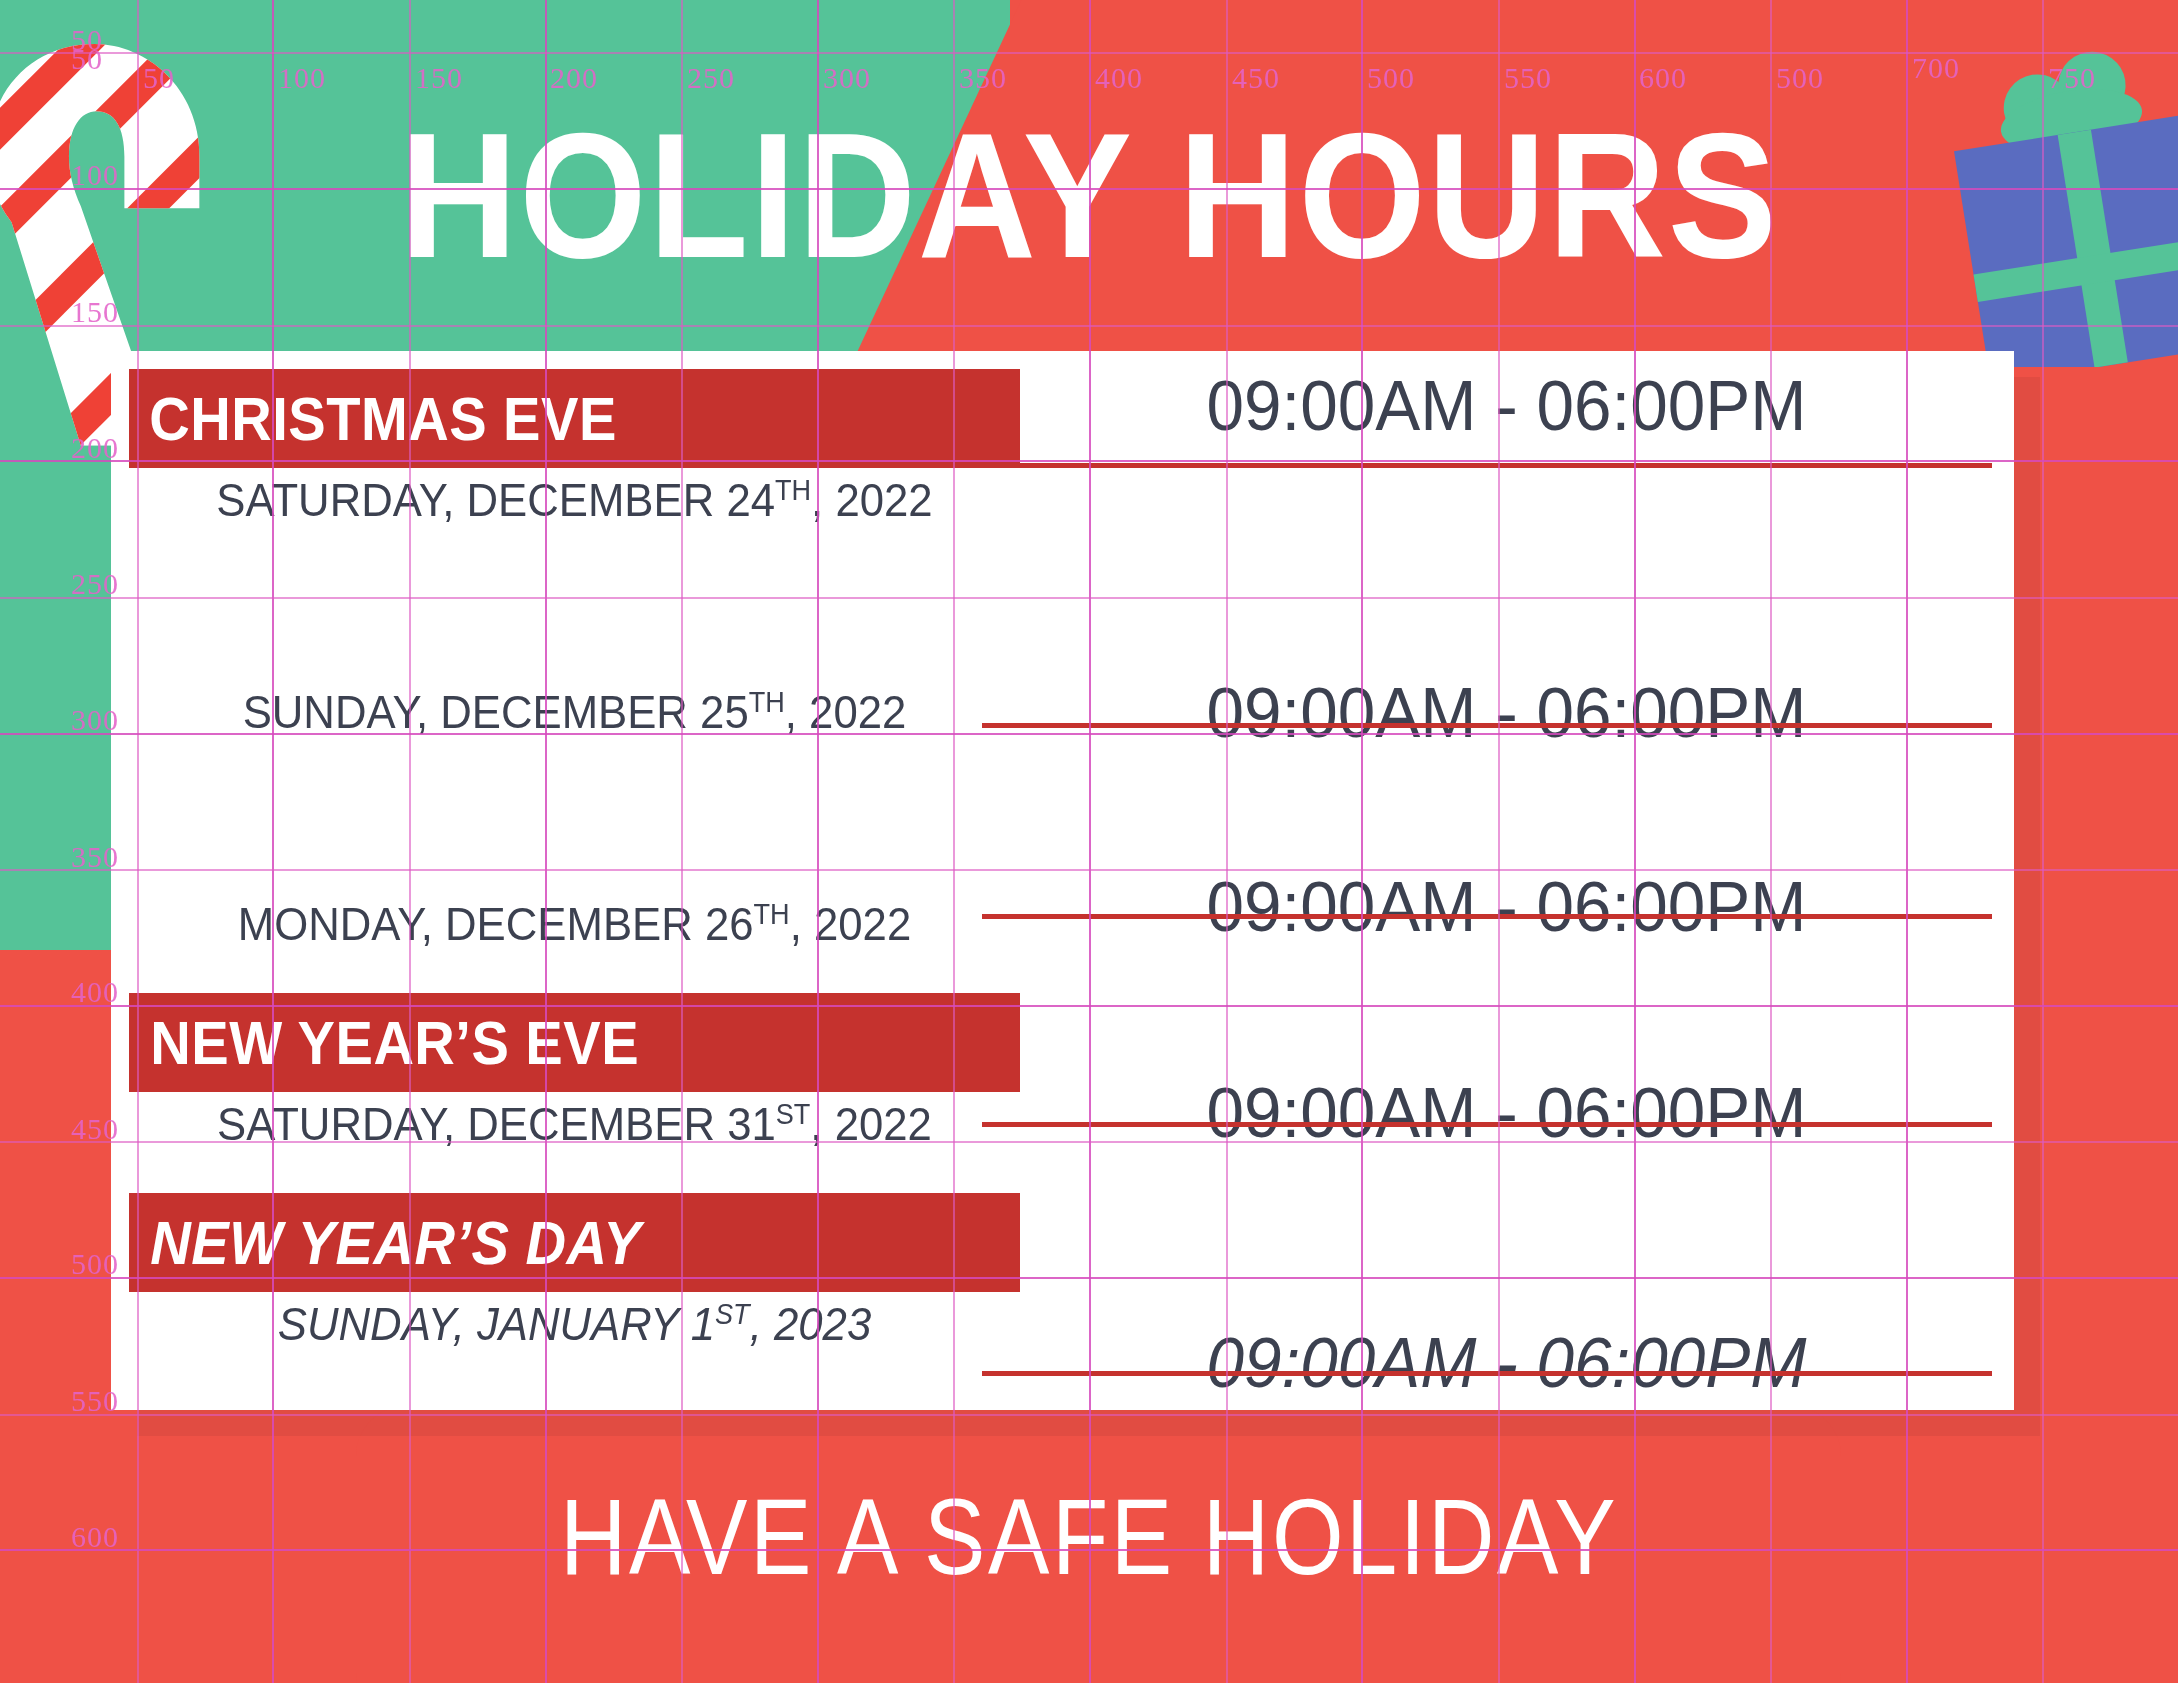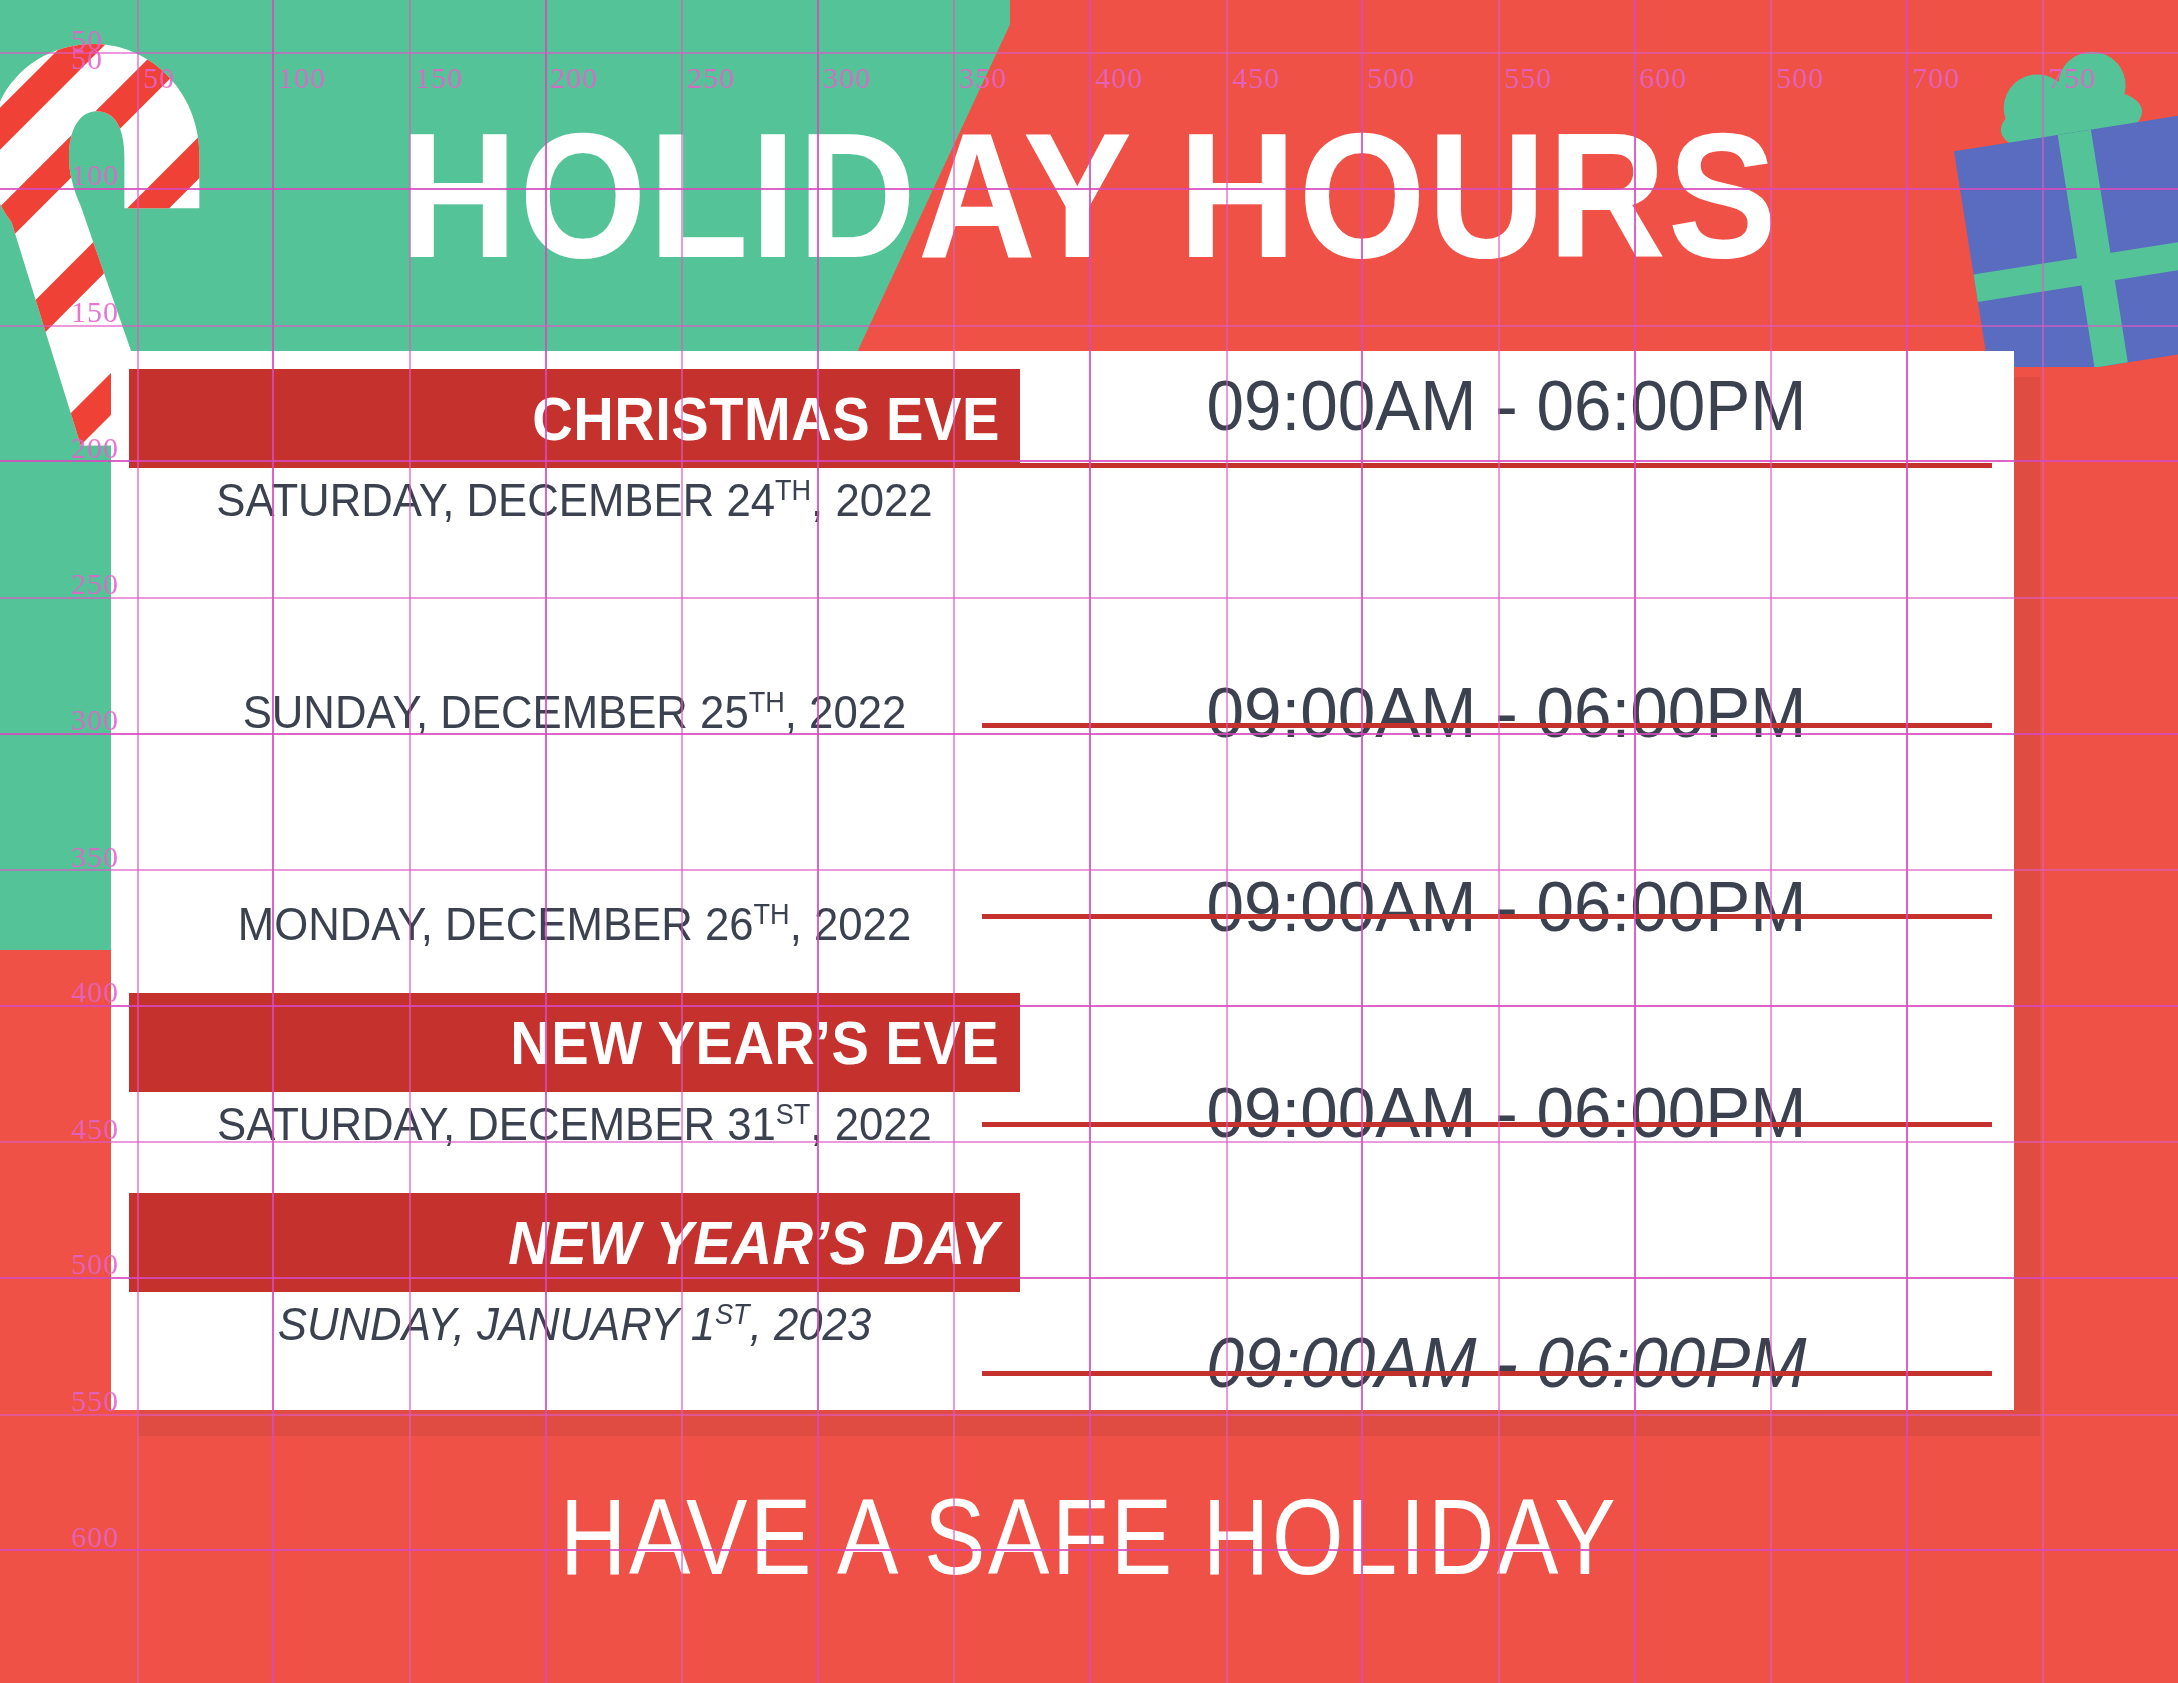--- a/index.html
+++ b/index.html
@@ -357,7 +357,7 @@
       <div class="gline-v" style="left: 1770px;"></div>
       <div class="glabel" style="left: 1776px; top: 61px;">500</div>
       <div class="gline-v gline-major" style="left: 1906px;"></div>
-      <div class="glabel" style="left: 1912px; top: 61px;">700</div>
+      <div class="glabel" style="left: 1912px; top: 51px;">700</div>
       <div class="gline-v" style="left: 2042px;"></div>
       <div class="glabel" style="left: 2048px; top: 61px;">750</div>
       <div class="gline-h" style="top: 52px;"></div>

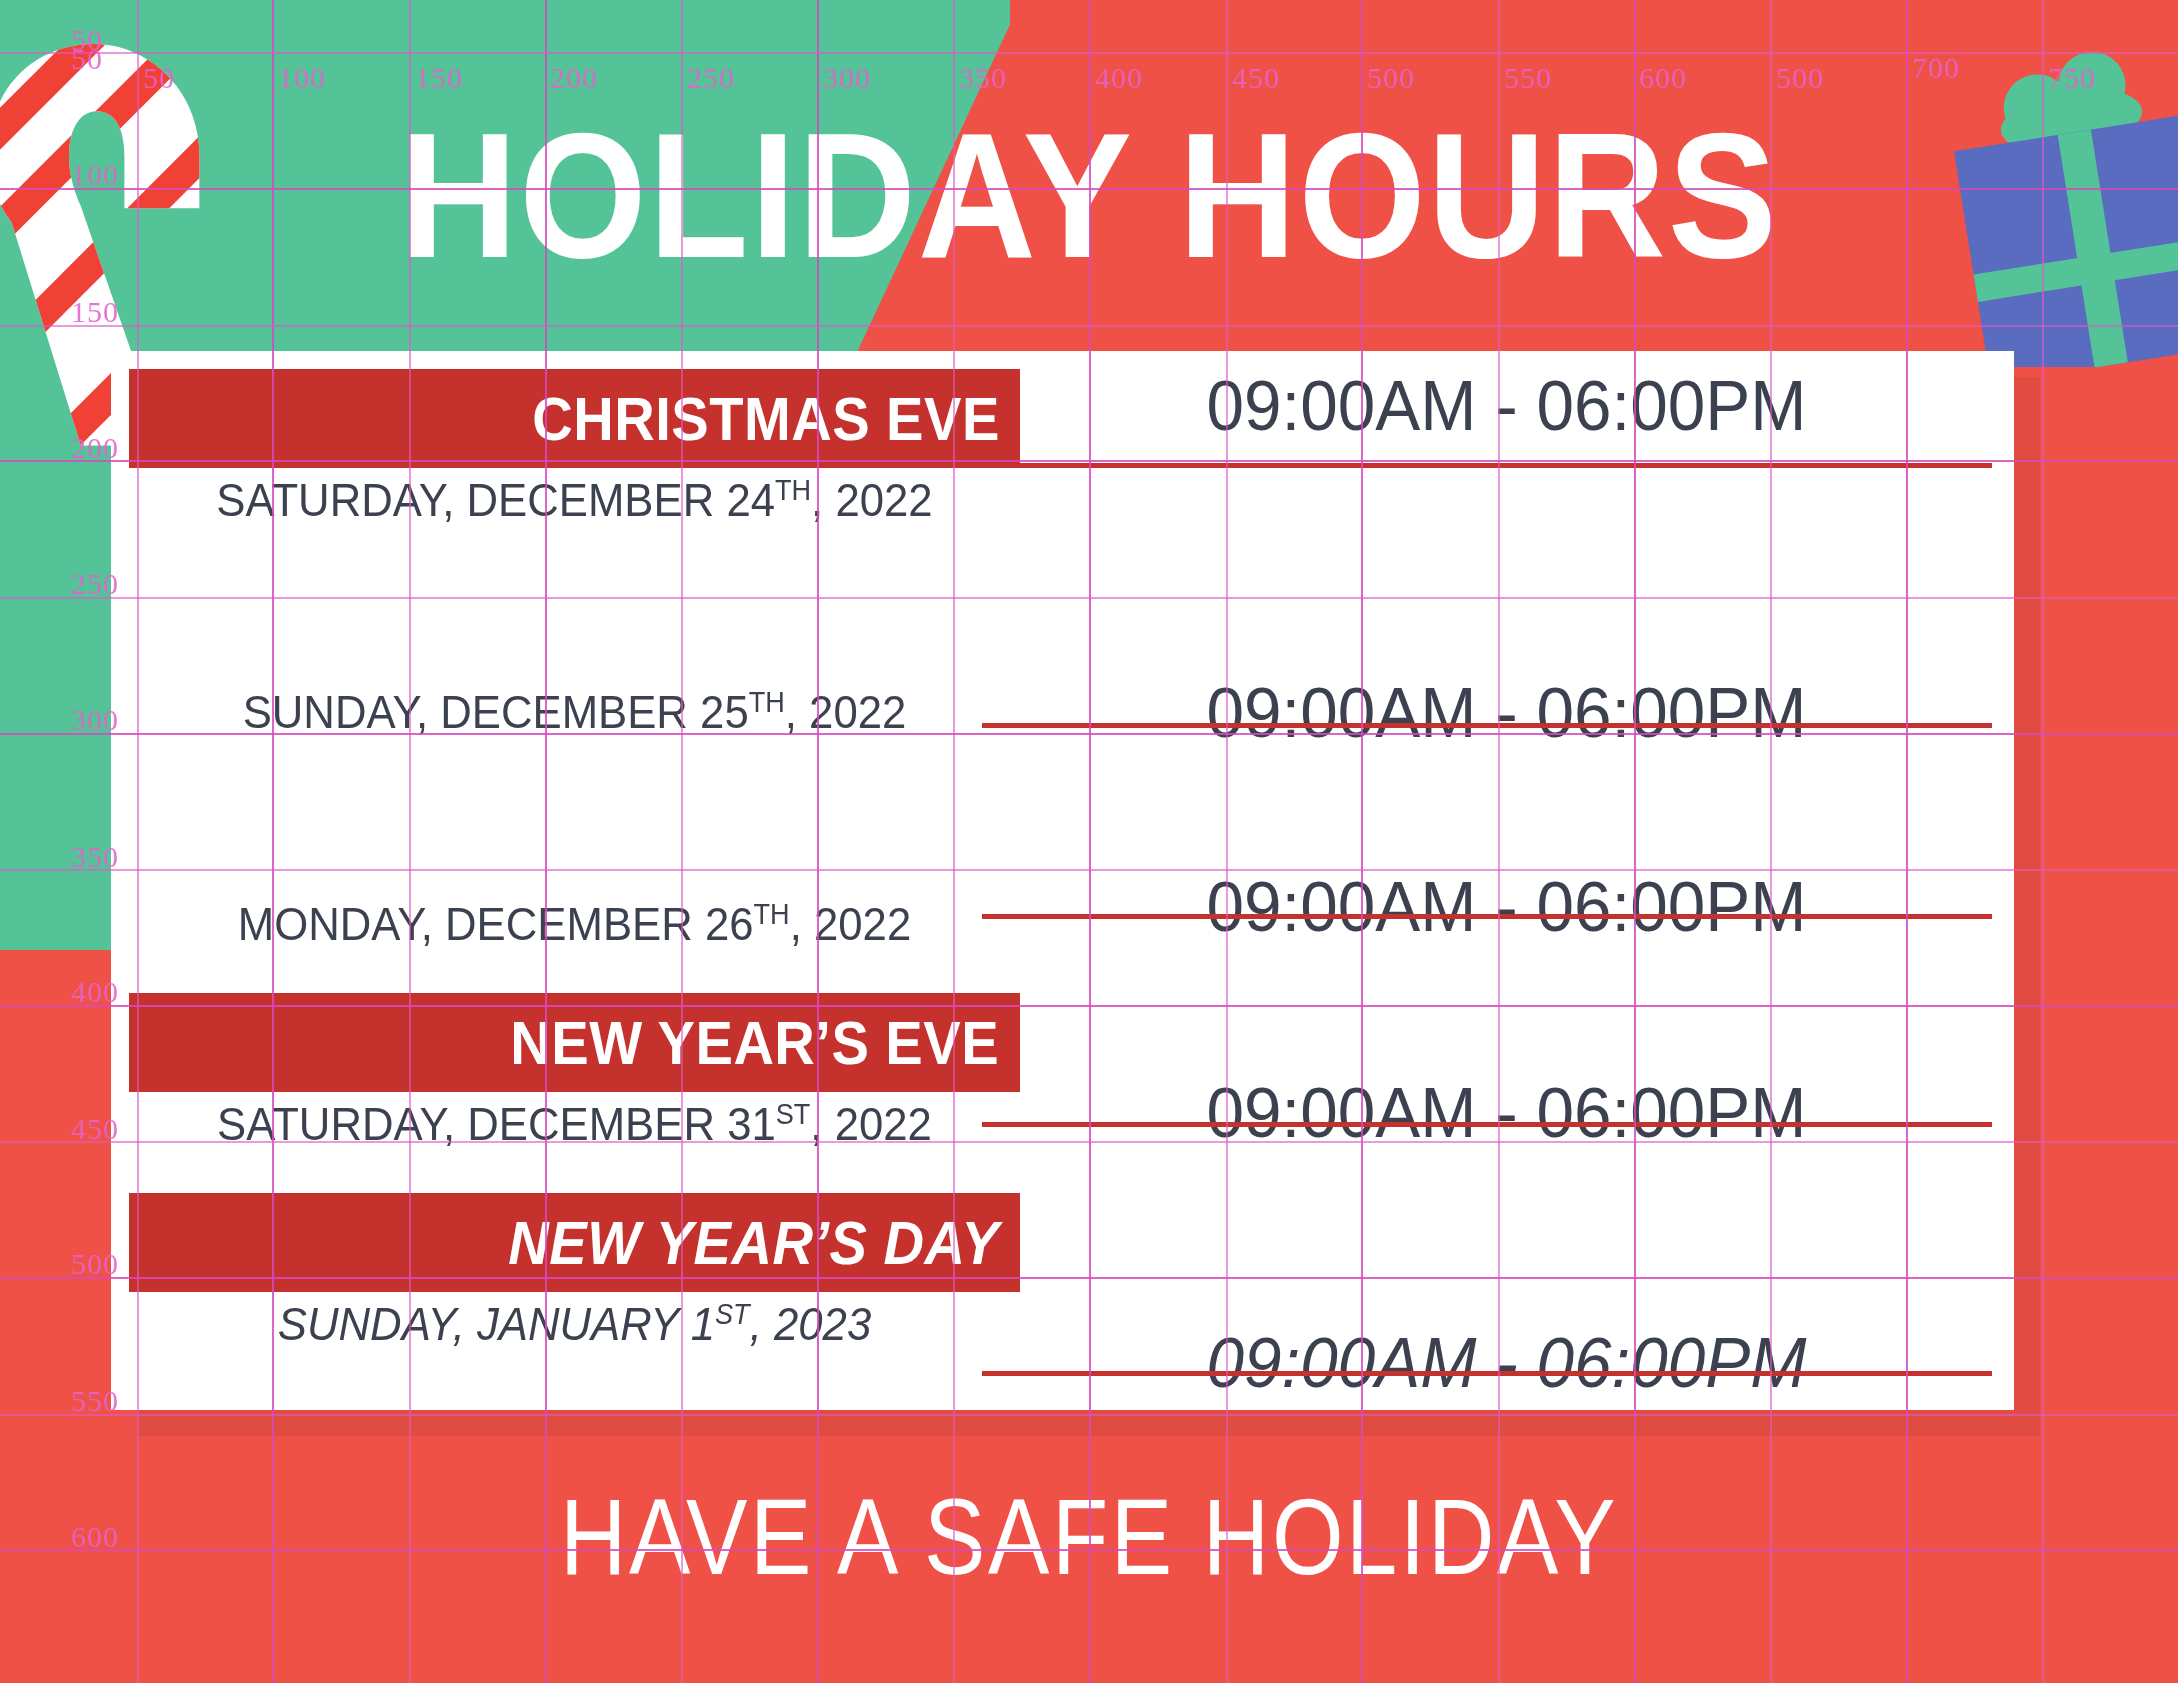--- a/index.html
+++ b/index.html
@@ -111,7 +111,7 @@
     background: #C5322E;
     display: flex;
     align-items: center;
-    justify-content: flex-end;
+    justify-content: flex-start;
   }
   .label-bar span {
     color: #ffffff;

